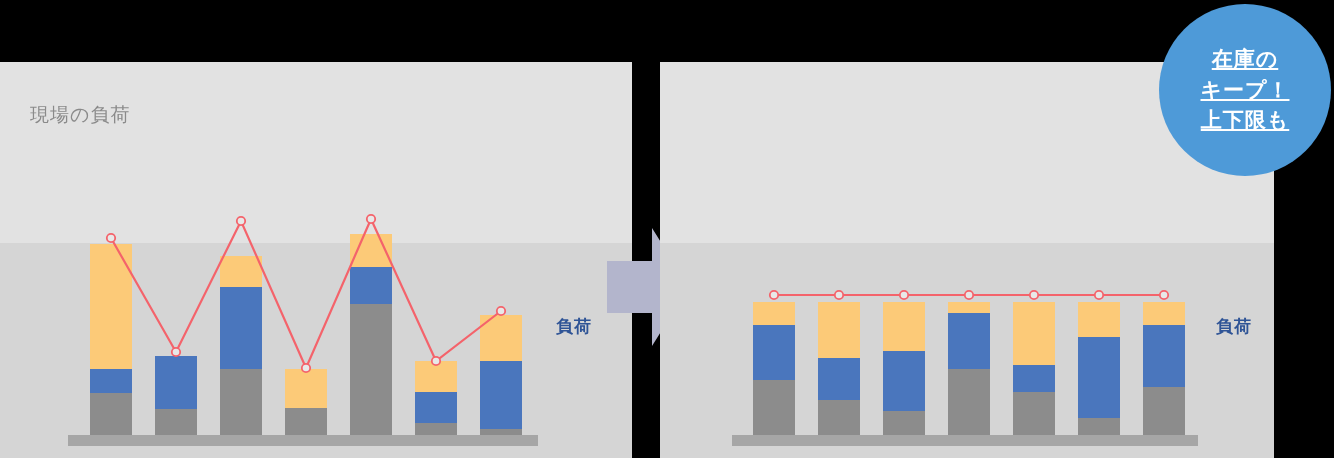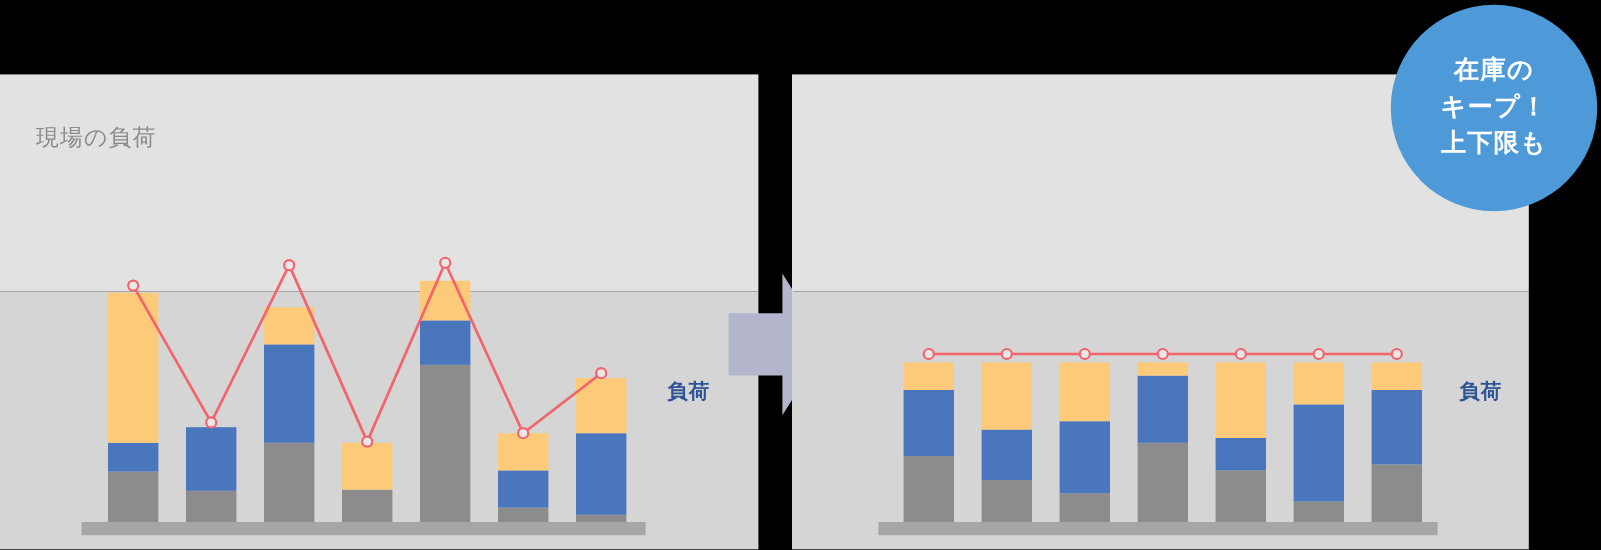--- a/index.html
+++ b/index.html
@@ -32,7 +32,7 @@
 
   .badge{position:absolute;left:1159px;top:4px;width:172px;height:172px;border-radius:50%;
          background:#4e9ad8;display:flex;flex-direction:column;align-items:center;justify-content:center;}
-  .badge span{display:block;color:#fff;font-size:21px;font-weight:bold;line-height:1.45;letter-spacing:1px;text-align:center;}
+  .badge span{display:block;color:#fff;font-size:21px;font-weight:bold;line-height:1.45;letter-spacing:1px;text-align:center;text-decoration:underline;}
 </style>
 </head>
 <body>

